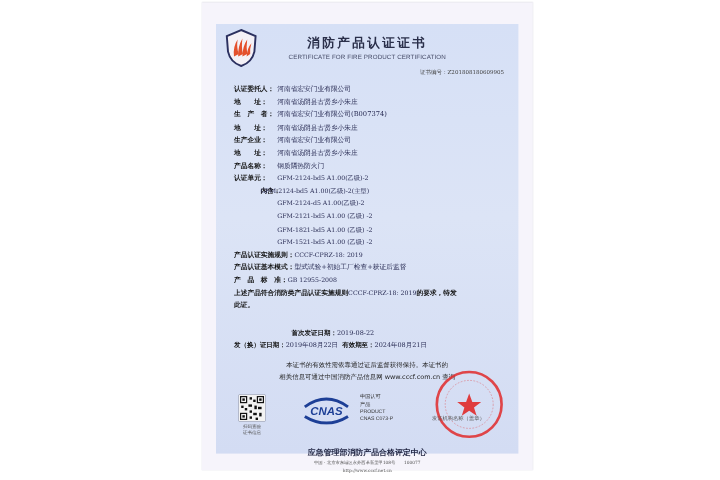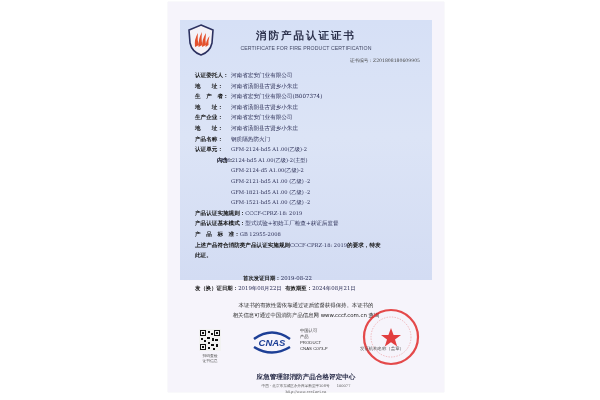--- a/index.html
+++ b/index.html
@@ -12,7 +12,7 @@
       background:#f6f4fb; box-shadow: 0 0 1px #dcdbe4;
     }
     .panel {
-      position:absolute; left:12px; top:18px; width:252px; height:260px;
+      position:absolute; left:12px; top:18px; width:252px; height:358px;
       background: linear-gradient(180deg, #d6e0f6 0%, #dce4f6 45%, #d3dcf3 100%);
     }
     .logo { position:absolute; left:6px; top:3px; width:30px; height:34px; }

